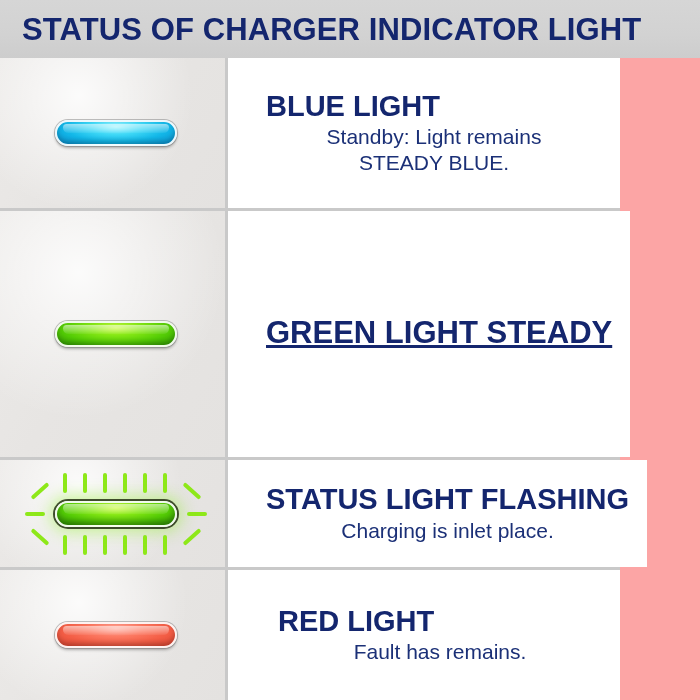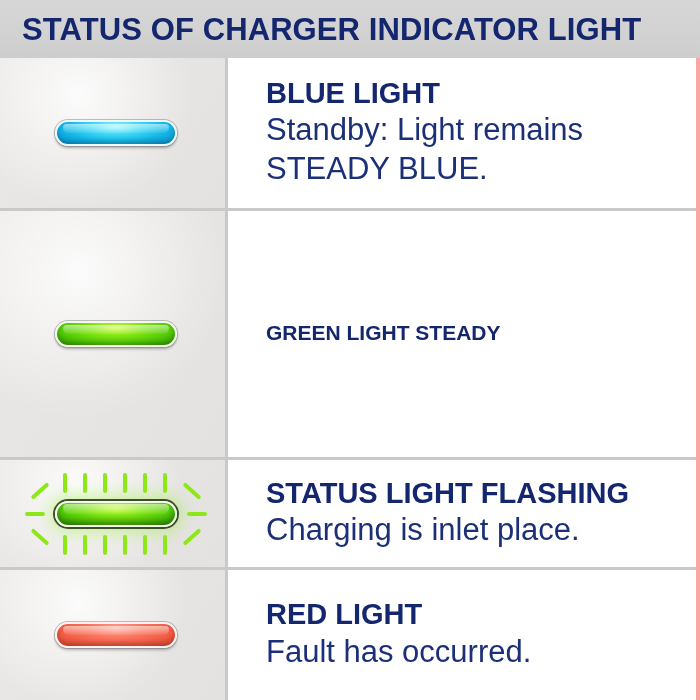--- a/index.html
+++ b/index.html
@@ -55,7 +55,7 @@
   .row {
     position: relative;
     display: flex;
-    width: 696px;
+    width: 620px;
     box-sizing: border-box;
     border-bottom: 3px solid #c9c9c9;
     background: #ffffff;

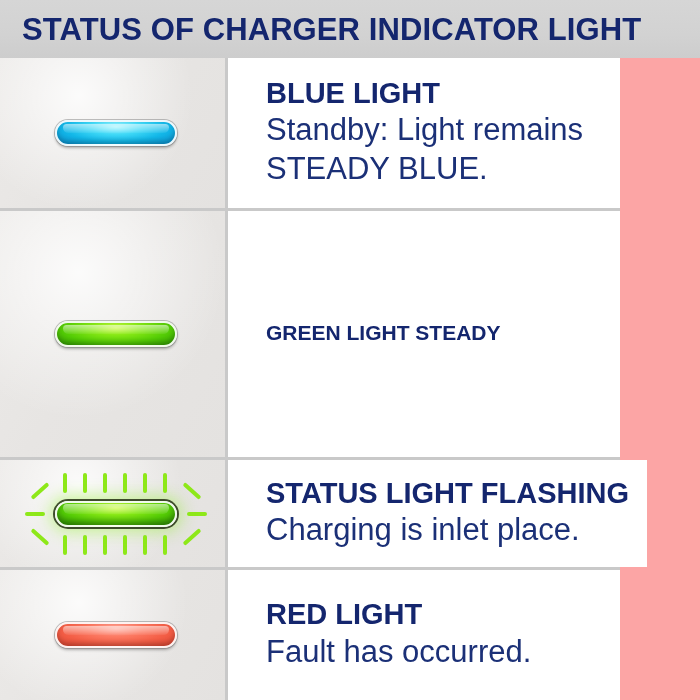--- a/index.html
+++ b/index.html
@@ -203,10 +203,11 @@
   }
   .entry-desc {
     color: #1b3077;
-    font-size: 31px;
+    font-size: 21px;
     line-height: 1.25;
     margin: 0;
     white-space: pre-line;
+    text-align: center;
   }
   .row-r1 .text-cell { padding-left: 38px; }
   .row-r2 .entry-title { font-size: 21px; }

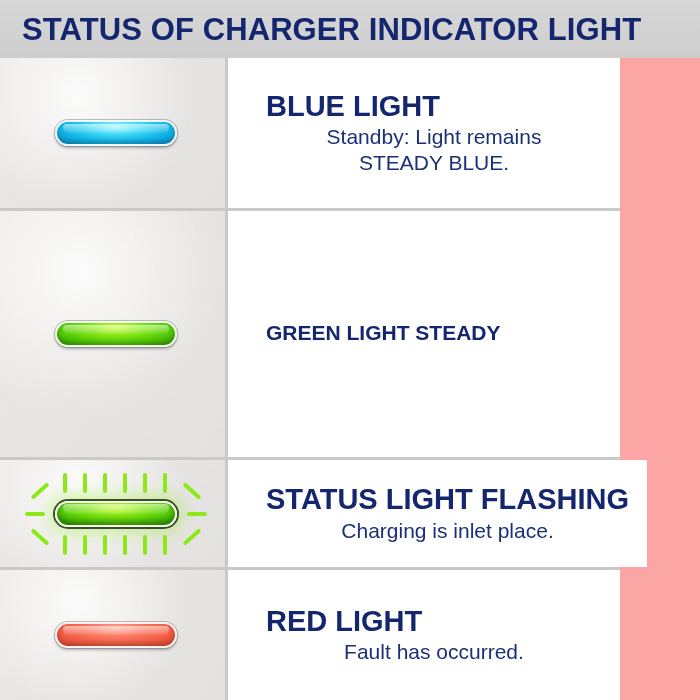--- a/index.html
+++ b/index.html
@@ -210,7 +210,7 @@
     text-align: center;
   }
   .row-r1 .text-cell { padding-left: 38px; }
-  .row-r2 .entry-title { font-size: 21px; }
+  .row-r2 .entry-title { font-size: 31px; text-decoration: underline; }
 </style>
 </head>
 <body>

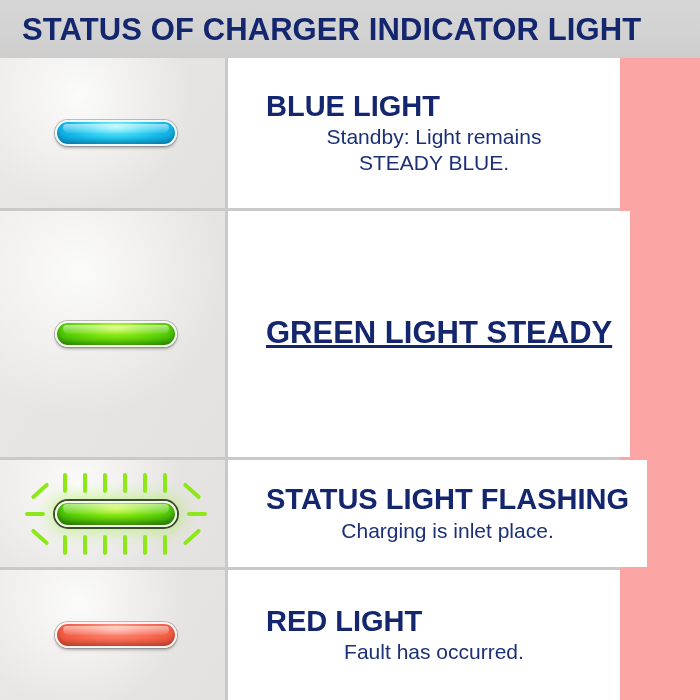--- a/index.html
+++ b/index.html
@@ -67,7 +67,7 @@
   .row-r1 { height: 153px; }
   .row-r2 { height: 249px; }
   .row-r3 { height: 110px; }
-  .row-r4 { height: 130px; }
+  .row-r4 { height: 130px; gap: 12px; }
 
   
   .icon-cell {

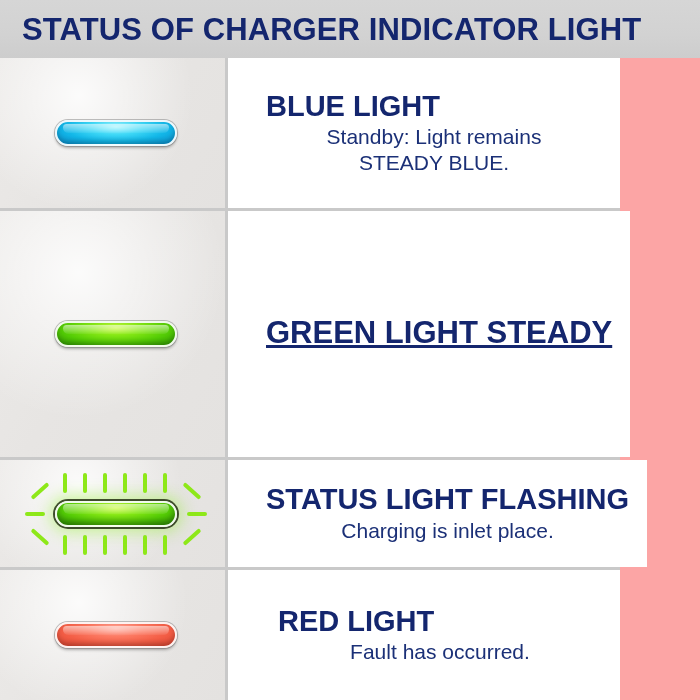--- a/index.html
+++ b/index.html
@@ -287,7 +287,7 @@
       </div>
       <div class="text-cell">
         <div class="entry-title">RED LIGHT</div>
-        <div class="entry-desc">Fault has occurred.</div>
+        <div class="entry-desc">Fault has remains.</div>
       </div>
     </div>
 

